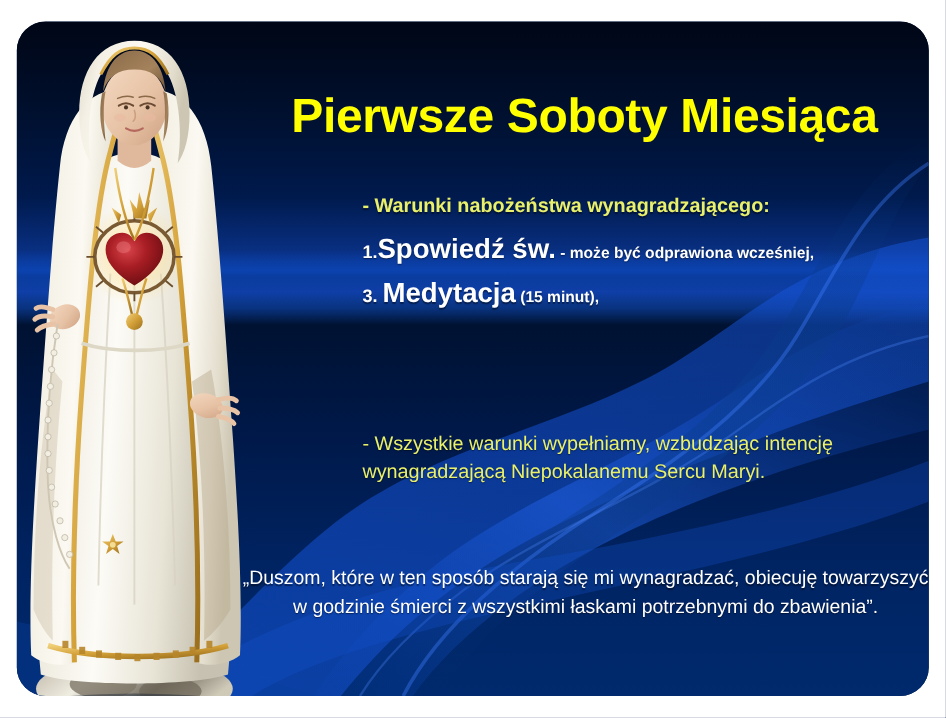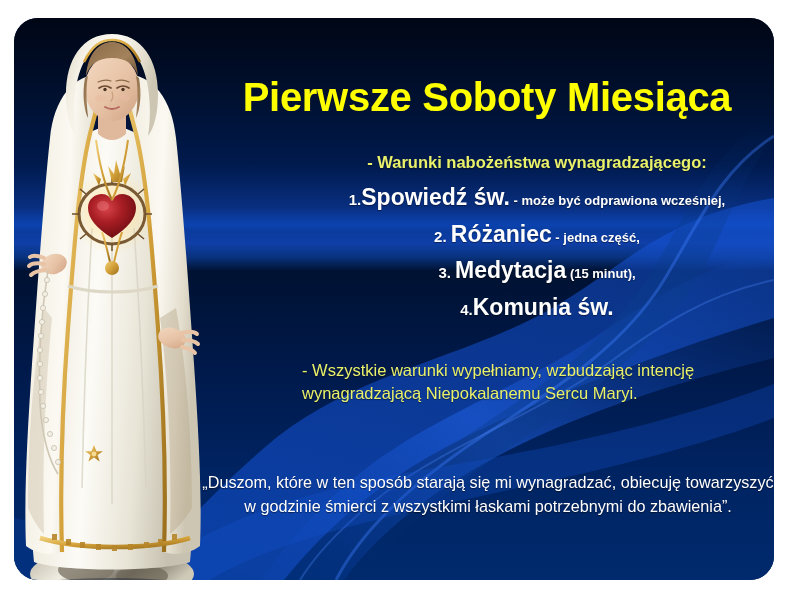--- a/index.html
+++ b/index.html
@@ -82,9 +82,8 @@
   #body-block {
     position: absolute;
     left: 288px;
-    top: 136px;
+    top: 146px;
     width: 470px;
-    text-align: center;
   }
   .line {
     color: #ffffff;

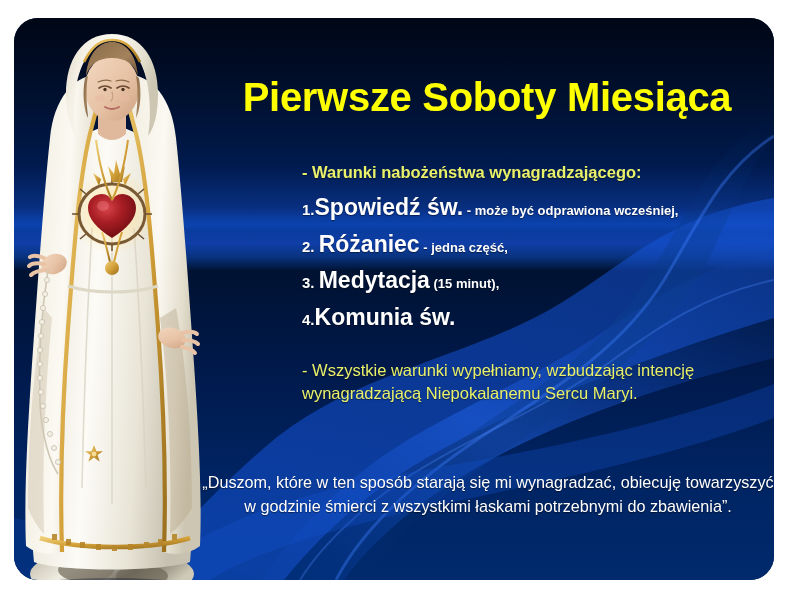--- a/index.html
+++ b/index.html
@@ -410,9 +410,6 @@
       <span class="num">1.</span><span class="big">Spowiedź św.</span><span class="sub"> - może być odprawiona wcześniej,</span>
     </div>
 
-    <div class="line">
-      <span class="num">2. </span><span class="big">Różaniec</span><span class="sub"> - jedna część,</span>
-    </div>
 
     <div class="line">
       <span class="num">3. </span><span class="big">Medytacja</span><span class="sub"> (15 minut),</span>

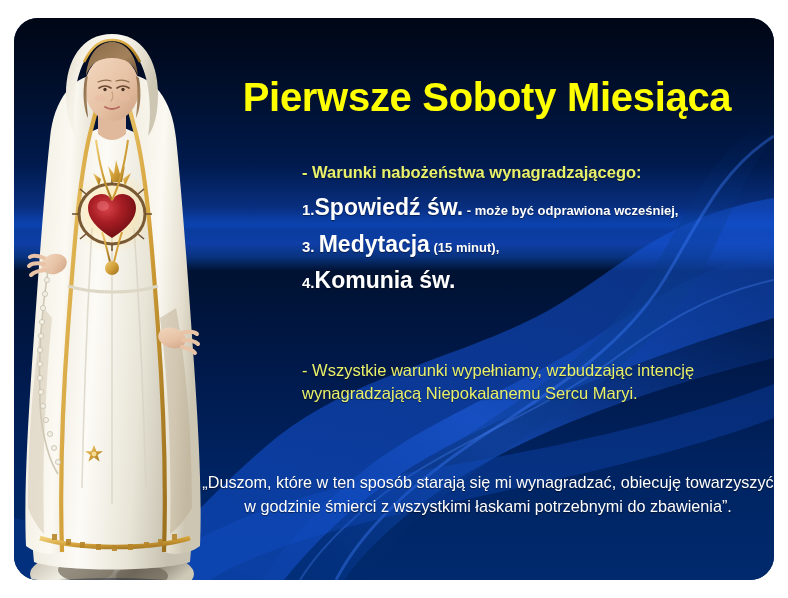--- a/index.html
+++ b/index.html
@@ -415,9 +415,6 @@
       <span class="num">3. </span><span class="big">Medytacja</span><span class="sub"> (15 minut),</span>
     </div>
 
-    <div class="line">
-      <span class="num">4.</span><span class="big">Komunia św.</span><span class="sub"></span>
-    </div>
   </div>
 
   <div id="para-block">- Wszystkie warunki wypełniamy, wzbudzając intencję wynagradzającą Niepokalanemu Sercu Maryi.</div>

